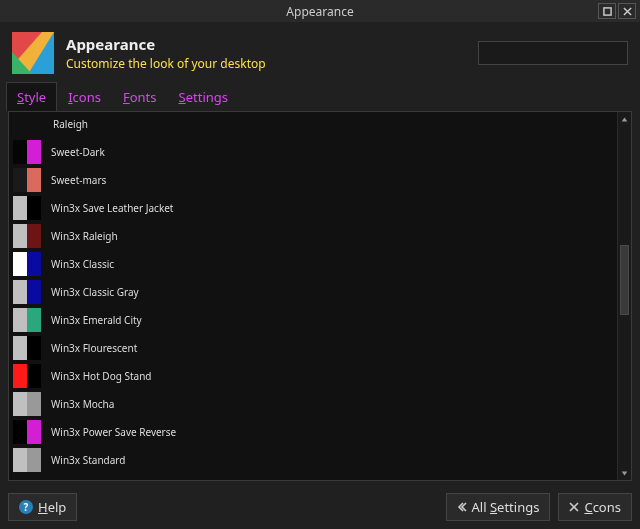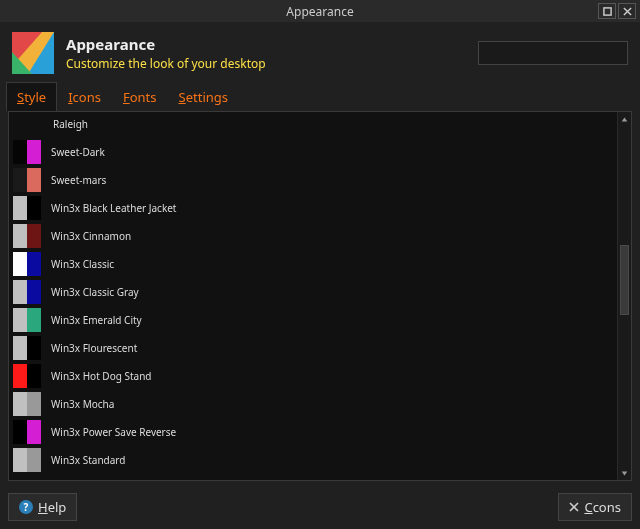--- a/index.html
+++ b/index.html
@@ -25,7 +25,7 @@
 
 
 .tabs { display: flex; padding-left: 6px; }
-.tab { padding: 5px 10px; font-size: 13px; color: #f97316; cursor: pointer; border: 1px solid transparent; border-bottom: none; text-decoration: underline; text-decoration-color: transparent; position: relative; }
+.tab { padding: 5px 10px; font-size: 13px; color: #d946ef; cursor: pointer; border: 1px solid transparent; border-bottom: none; text-decoration: underline; text-decoration-color: transparent; position: relative; }
 .tab .ul { text-decoration: underline; }
 .tab.active { background: #141414; border-color: #3a3a3a; z-index: 2; }
 

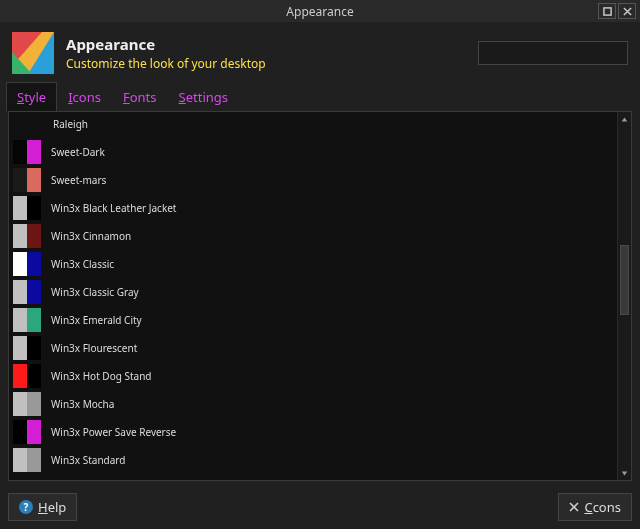--- a/index.html
+++ b/index.html
@@ -123,7 +123,7 @@
               <div class="swatch" style="background: rgb(192, 192, 192);"></div>
               <div class="swatch" style="background: rgb(0, 0, 0);"></div>
             </div>
-            <span class="theme-name">Win3x Black Leather Jacket</span>
+            <span class="theme-name">Win3x Save Leather Jacket</span>
           </div>
           <div class="theme-row">
             <div class="swatch-pair">

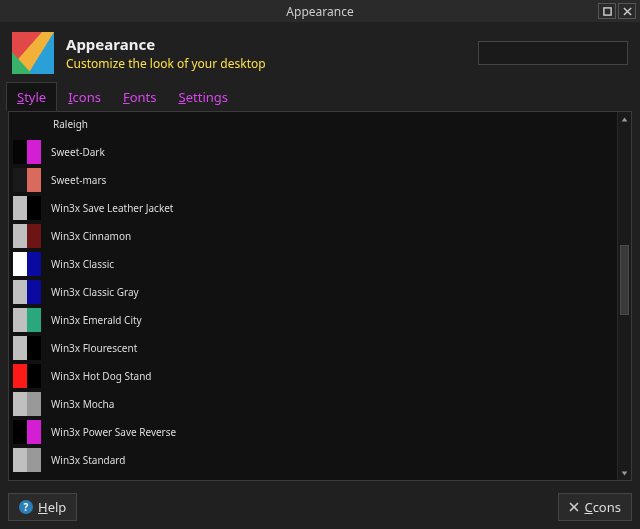--- a/index.html
+++ b/index.html
@@ -130,7 +130,7 @@
               <div class="swatch" style="background: rgb(192, 192, 192);"></div>
               <div class="swatch" style="background: rgb(109, 21, 21);"></div>
             </div>
-            <span class="theme-name">Win3x Cinnamon</span>
+            <span class="theme-name">Win3x Raleigh</span>
           </div>
           <div class="theme-row">
             <div class="swatch-pair">

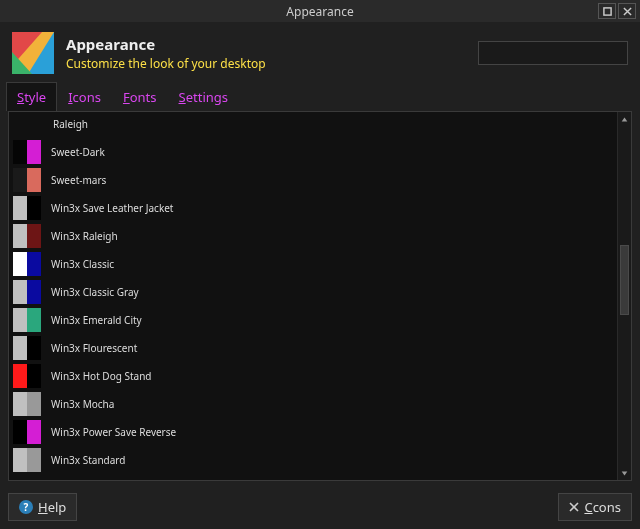--- a/index.html
+++ b/index.html
@@ -214,6 +214,12 @@
     </button>
     <div class="spacer"></div>
     <button class="btn">
+      <span class="chev-left"><svg viewBox="0 0 10 10">
+            <path d="M6 1 L2 5 L6 9 M9 1 L5 5 L9 9"></path>
+          </svg></span>
+      <span>All <span class="ul">S</span>ettings</span>
+    </button>
+    <button class="btn">
       <span class="x-icon"><svg viewBox="0 0 10 10">
             <path d="M1 1 L9 9 M9 1 L1 9"></path>
           </svg></span>

